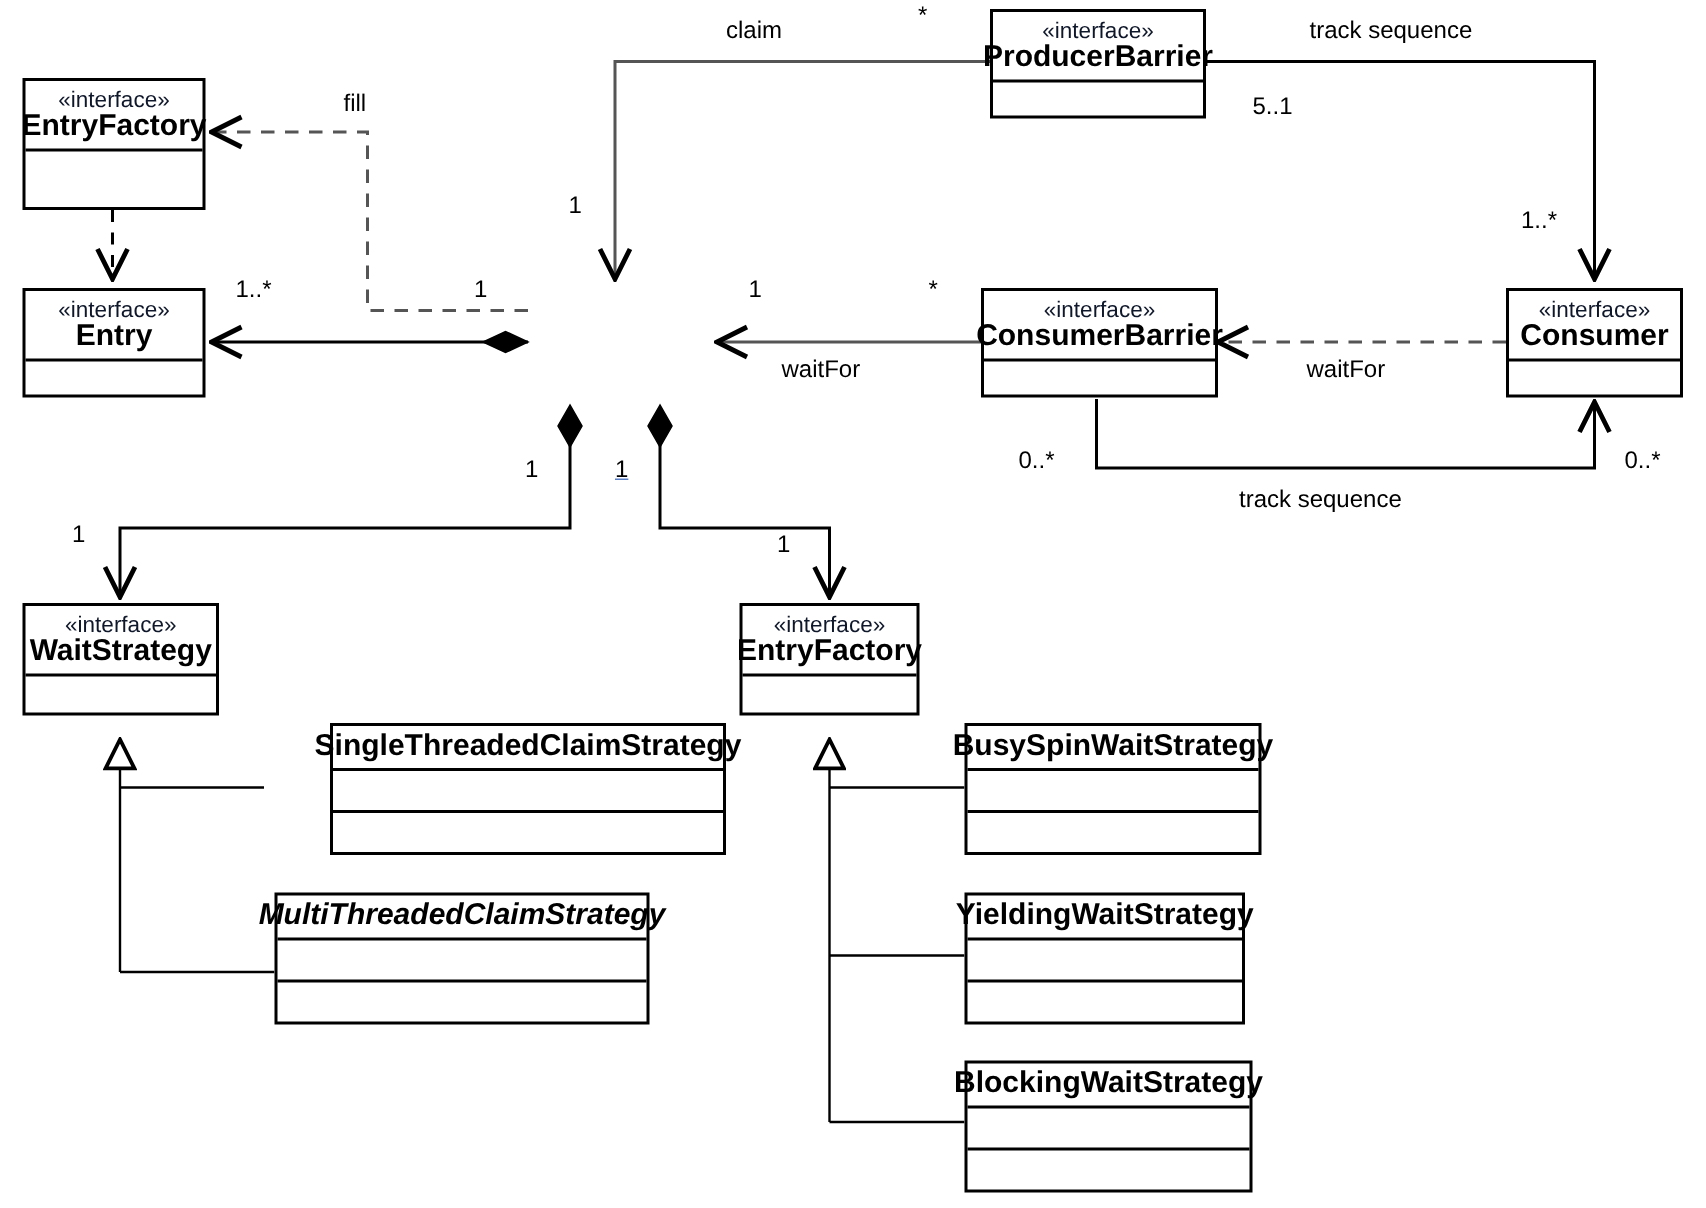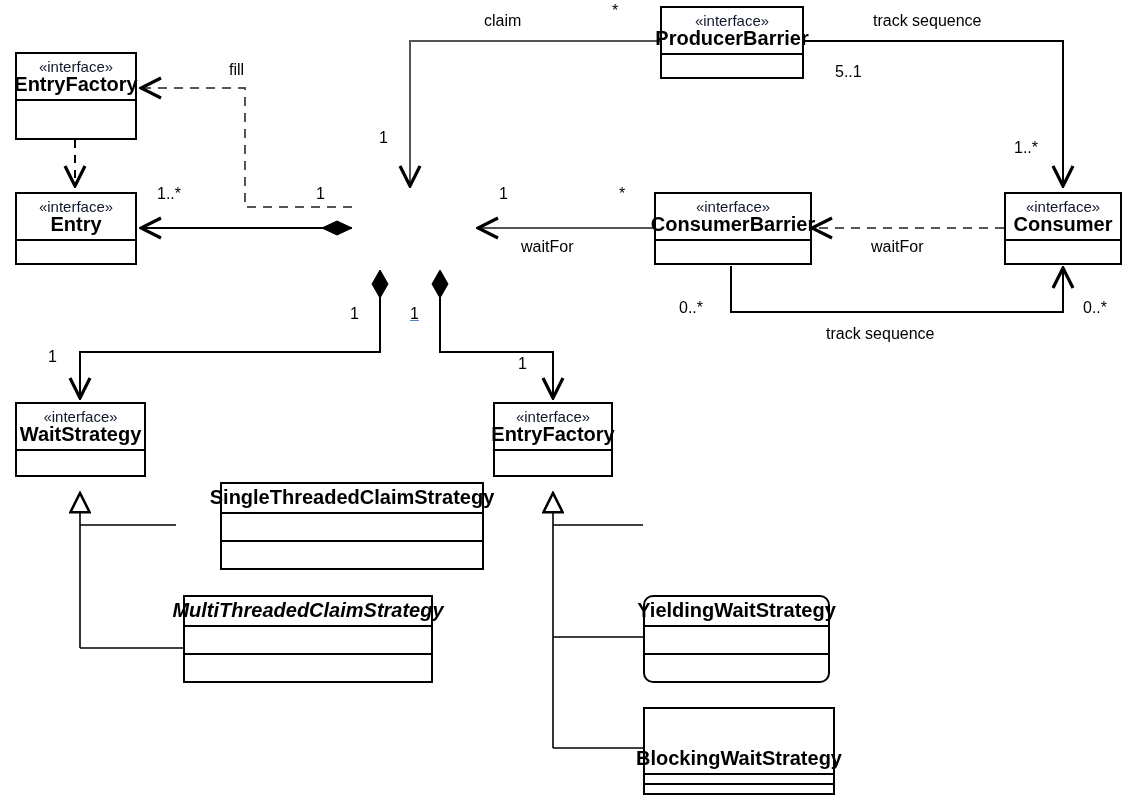--- a/index.html
+++ b/index.html
@@ -233,6 +233,13 @@
     <div class="uml-ops"></div>
   </div>
 
+  <div class="uml-class" style="left:643px; top:482px; width:198px; height:88px;">
+    <div class="uml-header" style="height:30px;">
+      <div class="cls-name">BusySpinWaitStrategy</div>
+    </div>
+    <div class="uml-attrs"></div>
+    <div class="uml-ops"></div>
+  </div>
 
   <div class="uml-class" style="left:643px; top:595px; width:187px; height:88px;border-radius:10px;">
     <div class="uml-header" style="height:30px;">

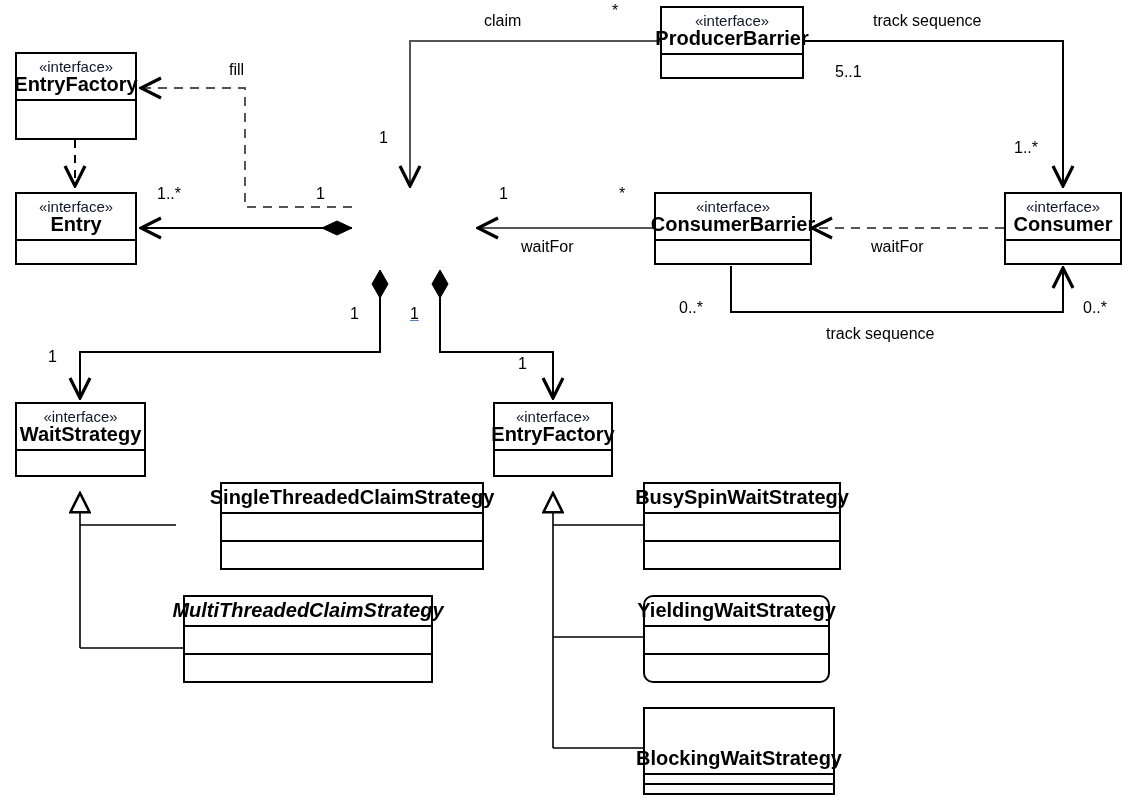--- a/index.html
+++ b/index.html
@@ -241,7 +241,7 @@
     <div class="uml-ops"></div>
   </div>
 
-  <div class="uml-class" style="left:643px; top:595px; width:187px; height:88px;border-radius:10px;">
+  <div class="uml-class" style="left:643px; top:595px; width:187px; height:88px;">
     <div class="uml-header" style="height:30px;">
       <div class="cls-name">YieldingWaitStrategy</div>
     </div>

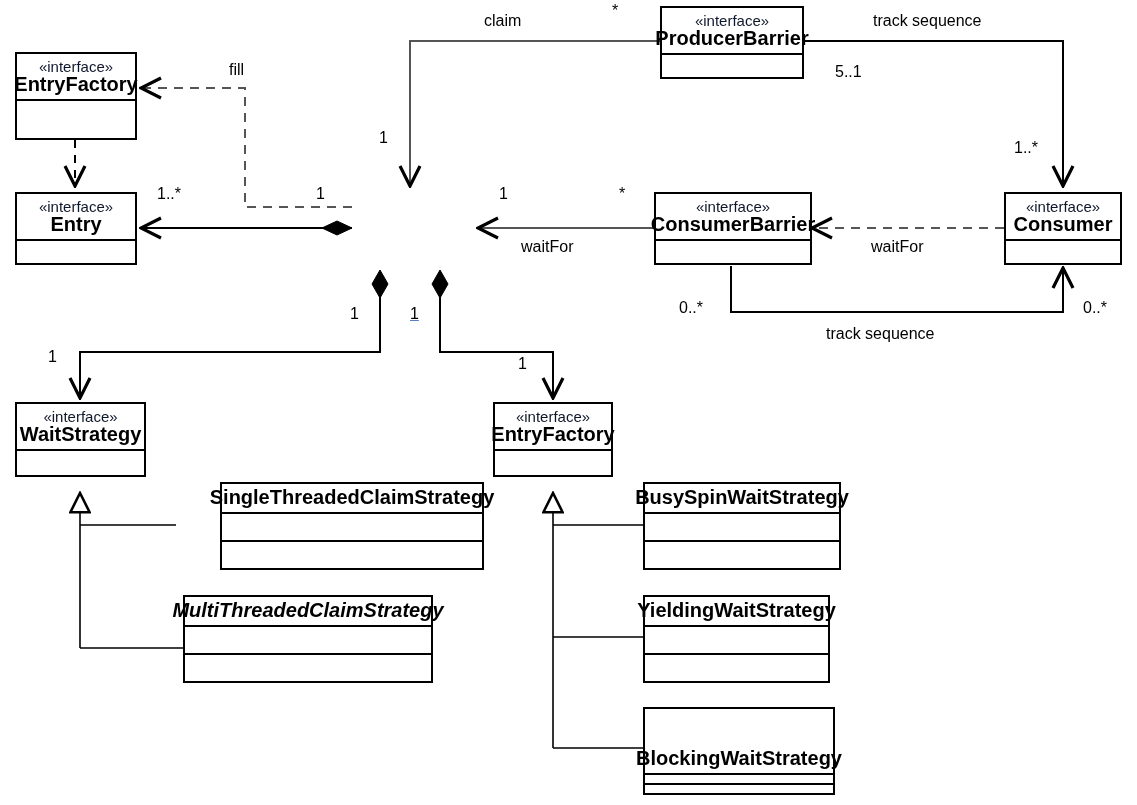--- a/index.html
+++ b/index.html
@@ -250,7 +250,7 @@
   </div>
 
   <div class="uml-class" style="left:643px; top:707px; width:192px; height:88px;">
-    <div class="uml-header" style="height:30px;margin-top:36px;">
+    <div class="uml-header" style="height:30px;">
       <div class="cls-name">BlockingWaitStrategy</div>
     </div>
     <div class="uml-attrs"></div>

